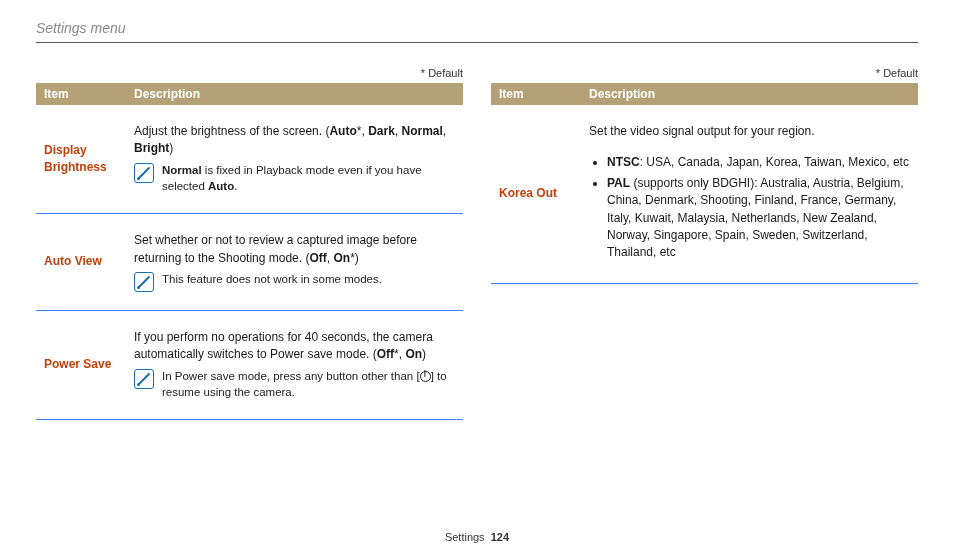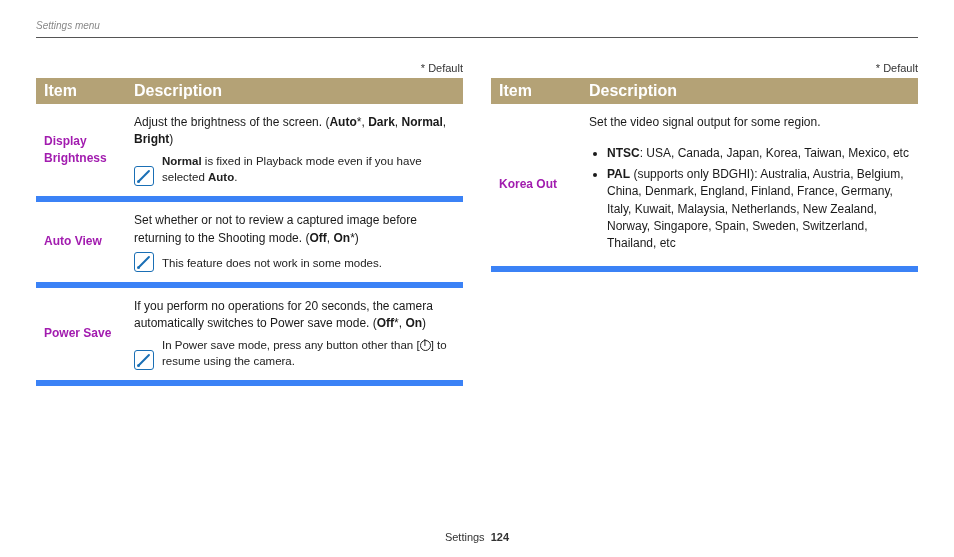--- a/index.html
+++ b/index.html
@@ -15,7 +15,7 @@
   }
   .breadcrumb {
     color: #888;
-    font-size: 10px;
+    font-size: 14px;
     font-style: italic;
     padding-bottom: 6px;
     border-bottom: 1px solid #555;

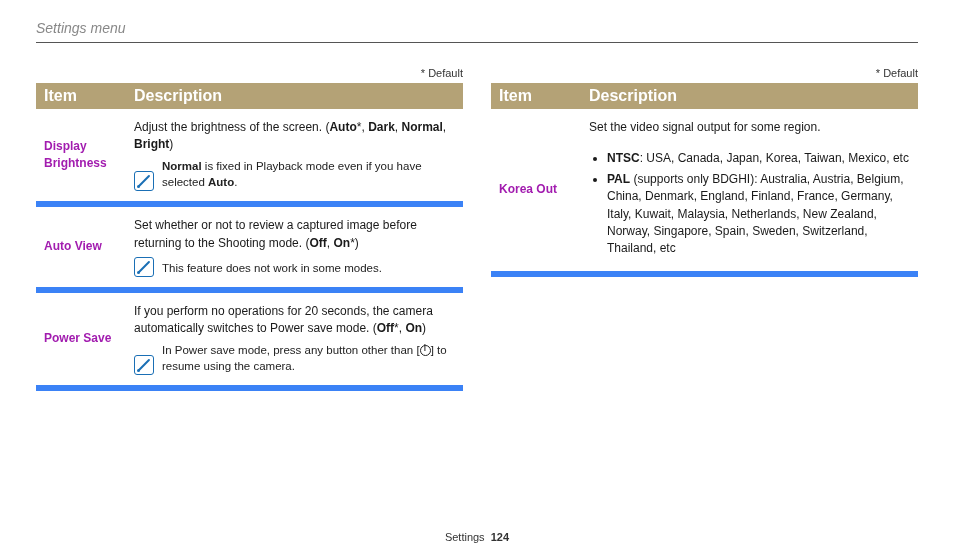--- a/index.html
+++ b/index.html
@@ -52,7 +52,7 @@
     font-weight: 600;
     text-align: left;
     padding: 4px 8px;
-    font-size: 16px;
+    font-size: 12px;
   }
   th.col-item { width: 90px; }
   td {

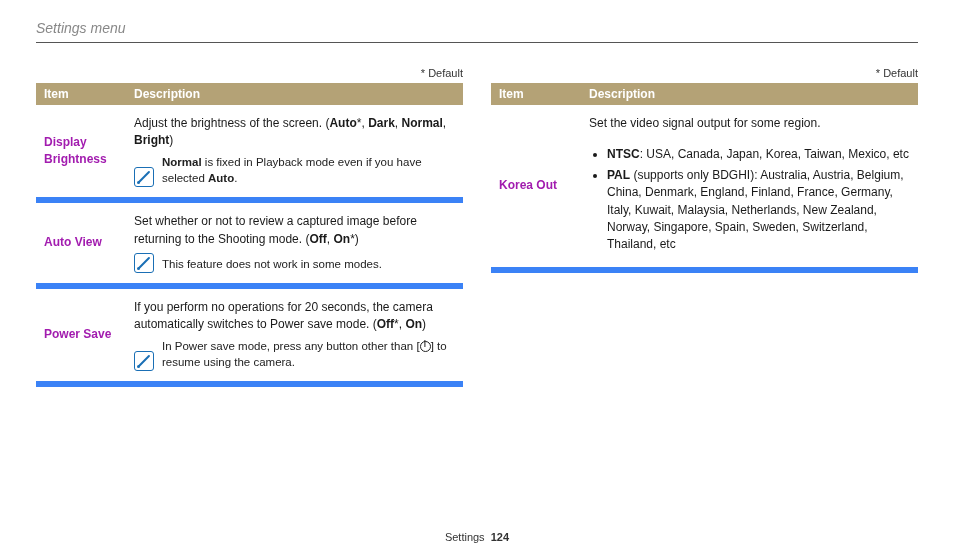--- a/index.html
+++ b/index.html
@@ -57,8 +57,8 @@
   th.col-item { width: 90px; }
   td {
     vertical-align: middle;
-    padding: 10px 8px;
-    border-bottom: 6px solid #3b82f6;
+    padding: 18px 8px;
+    border-bottom: 1px solid #3b82f6;
     font-size: 12px;
     line-height: 1.45;
   }

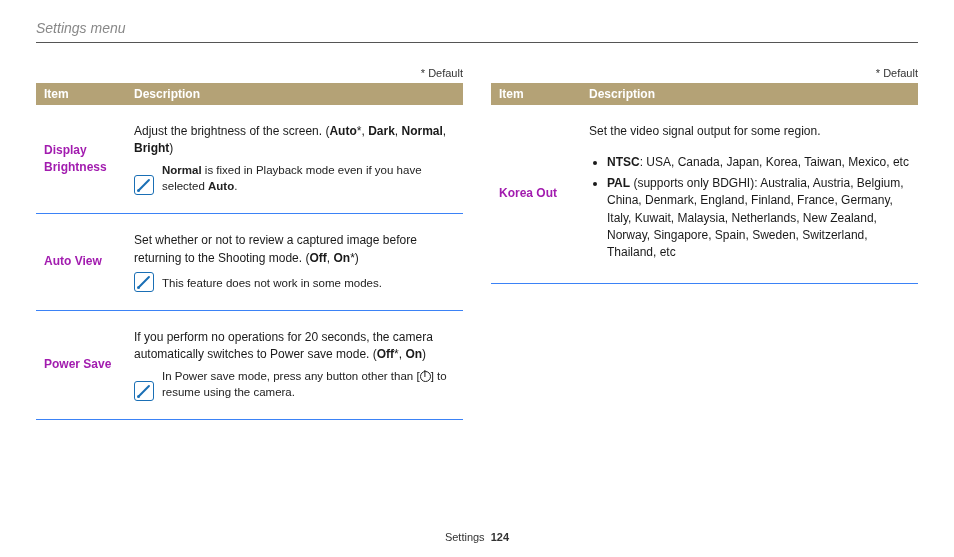--- a/index.html
+++ b/index.html
@@ -194,7 +194,7 @@
         <tr>
           <td class="item">Korea Out</td>
           <td>
-            <span>Set the video signal output for some region.</span>
+            <span>Set the video signal output for your region.</span>
             <ul class="bullets">
               <li><b>NTSC</b><span>: USA, Canada, Japan, Korea, Taiwan, Mexico, etc</span></li>
               <li><b>PAL</b><span> (supports only BDGHI): Australia, Austria, Belgium, China, Denmark, England, Finland, France, Germany, Italy, Kuwait, Malaysia, Netherlands, New Zealand, Norway, Singapore, Spain, Sweden, Switzerland, Thailand, etc</span></li>

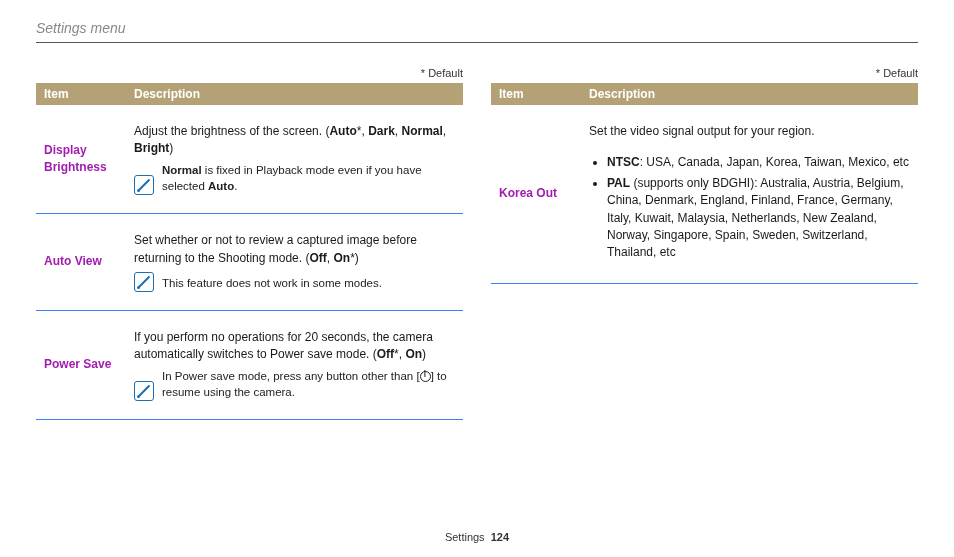--- a/index.html
+++ b/index.html
@@ -64,7 +64,7 @@
   }
   td.item {
     font-weight: 700;
-    color: #a21caf;
+    color: #c2410c;
   }
   .note-row {
     display: flex;

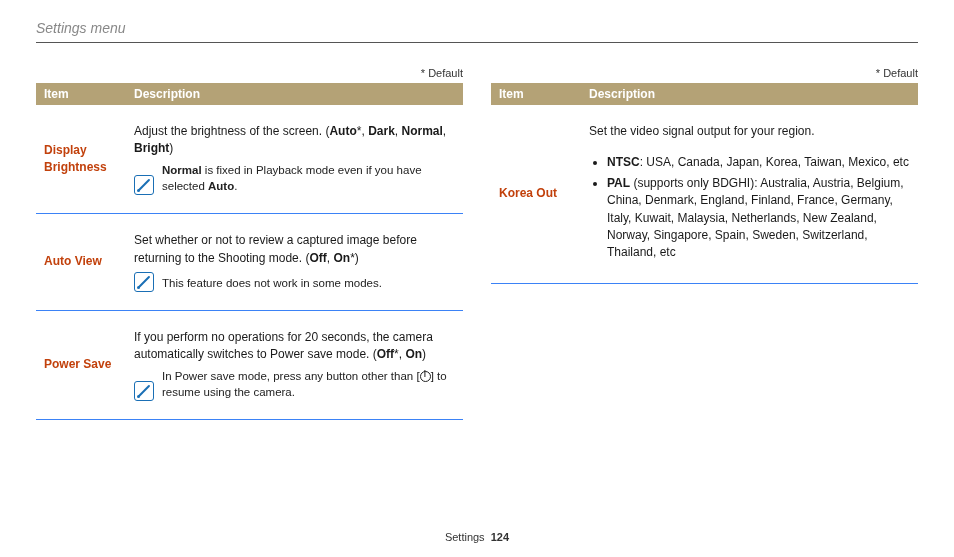--- a/index.html
+++ b/index.html
@@ -68,7 +68,7 @@
   }
   .note-row {
     display: flex;
-    align-items: flex-end;
+    align-items: flex-start;
     gap: 8px;
     margin-top: 4px;
   }

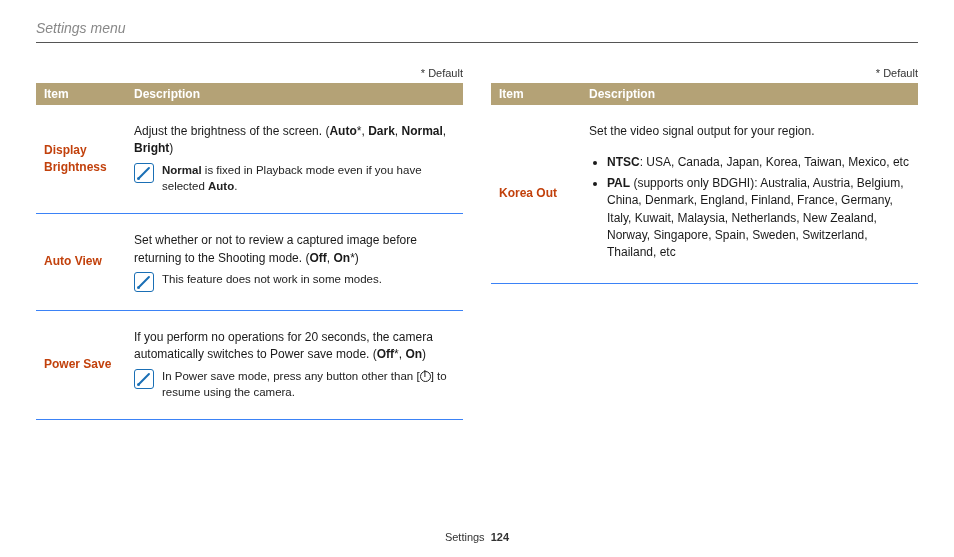--- a/index.html
+++ b/index.html
@@ -197,7 +197,7 @@
             <span>Set the video signal output for your region.</span>
             <ul class="bullets">
               <li><b>NTSC</b><span>: USA, Canada, Japan, Korea, Taiwan, Mexico, etc</span></li>
-              <li><b>PAL</b><span> (supports only BDGHI): Australia, Austria, Belgium, China, Denmark, England, Finland, France, Germany, Italy, Kuwait, Malaysia, Netherlands, New Zealand, Norway, Singapore, Spain, Sweden, Switzerland, Thailand, etc</span></li>
+              <li><b>PAL</b><span> (supports only BDGHI): Australia, Austria, Belgium, China, Denmark, Shooting, Finland, France, Germany, Italy, Kuwait, Malaysia, Netherlands, New Zealand, Norway, Singapore, Spain, Sweden, Switzerland, Thailand, etc</span></li>
             </ul>
           </td>
         </tr>

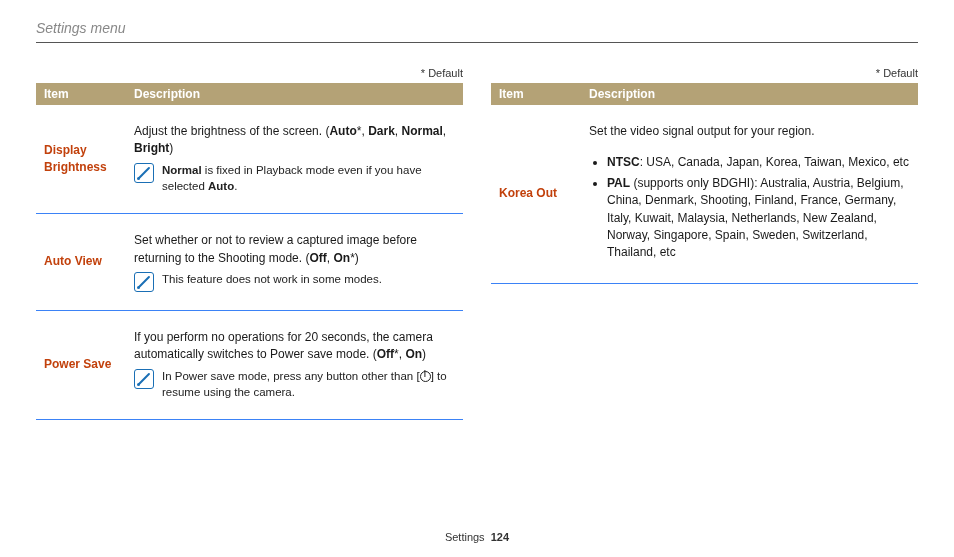--- a/index.html
+++ b/index.html
@@ -170,7 +170,7 @@
         <tr>
           <td class="item">Power Save</td>
           <td>
-            <span>If you perform no operations for 20 seconds, the camera automatically switches to Power save mode. (</span><b>Off</b>*, <b>On</b>)
+            <span>If you perform no operations for 40 seconds, the camera automatically switches to Power save mode. (</span><b>Off</b>*, <b>On</b>)
             <div class="note-row">
               <span class="note-icon"></span>
               <span class="note-text"><span>In Power save mode, press any button other than [</span><span class="pwr-glyph"></span><span>] to resume using the camera.</span></span>

